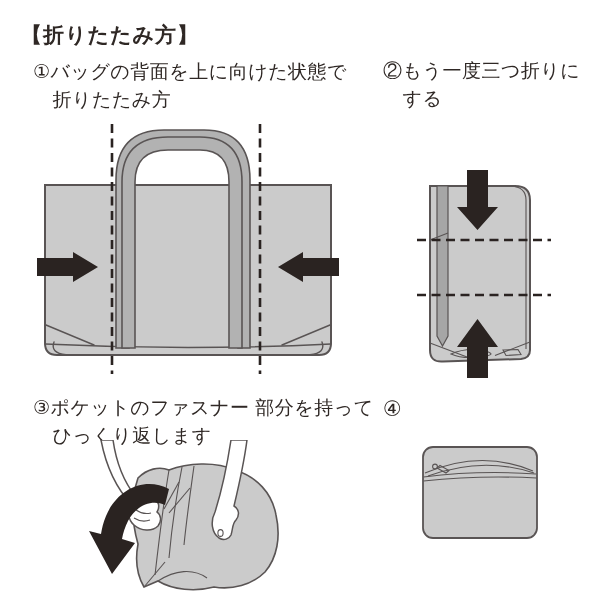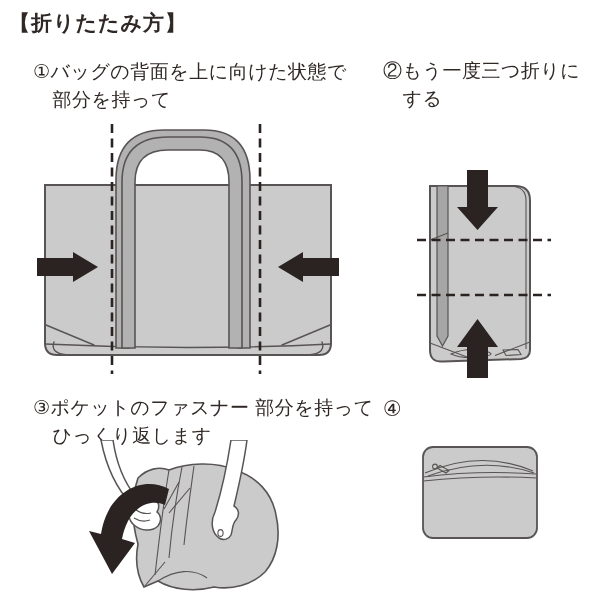--- a/index.html
+++ b/index.html
@@ -14,7 +14,7 @@
   }
   .title{
     position:absolute;left:9px;top:9px;font-size:21px;font-weight:bold;
-    letter-spacing:1px;color:var(--ink);margin:0;
+    letter-spacing:1px;color:var(--ink);margin:12px;
   }
   .step{
     position:absolute;font-size:19px;line-height:28px;color:var(--ink);

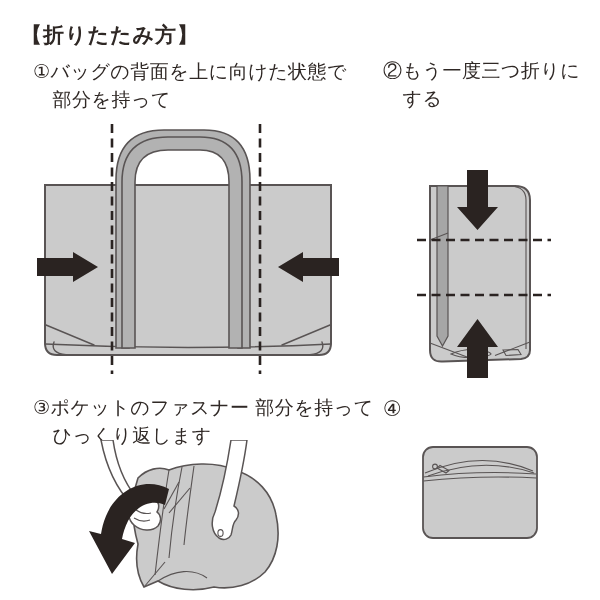--- a/index.html
+++ b/index.html
@@ -44,7 +44,7 @@
 <h1 class="title">【折りたたみ方】</h1>
 
 <div class="step" id="step1-label">①バッグの背面を上に向けた状態で
-　部分を持って</div>
+　折りたたみ方</div>
 <div class="step" id="step2-label">②もう一度三つ折りに
 　する</div>
 <div class="step" id="step3-label">③ポケットのファスナー 部分を持って

